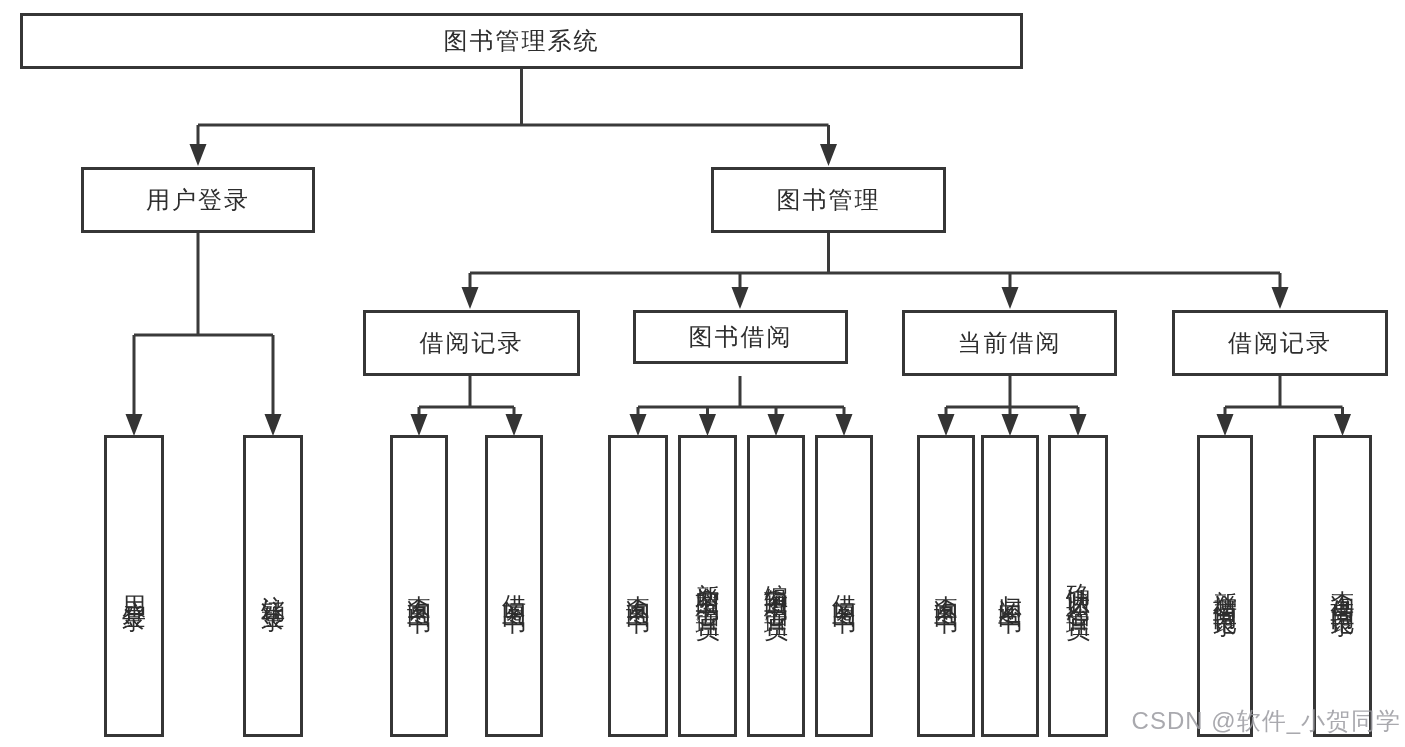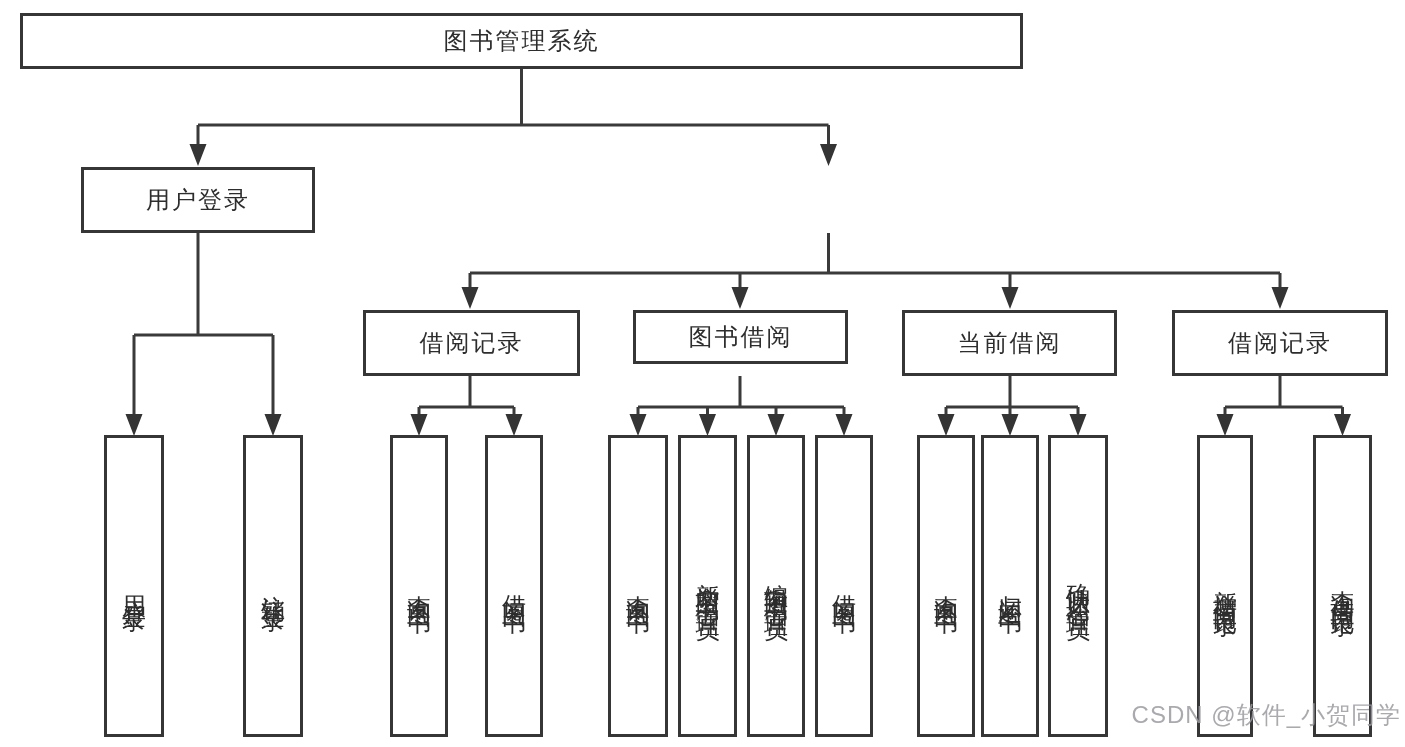--- a/index.html
+++ b/index.html
@@ -102,6 +102,7 @@
   <div class="node hbox" style="left:20px;top:13px;width:1003px;height:56px">图书管理系统</div>
 
   <div class="node hbox" style="left:81px;top:167px;width:234px;height:66px">用户登录</div>
+  <div class="node hbox" style="left:711px;top:167px;width:235px;height:66px">图书管理</div>
 
   <div class="node hbox" style="left:363px;top:310px;width:217px;height:66px">借阅记录</div>
   <div class="node hbox" style="left:633px;top:310px;width:215px;height:54px">图书借阅</div>

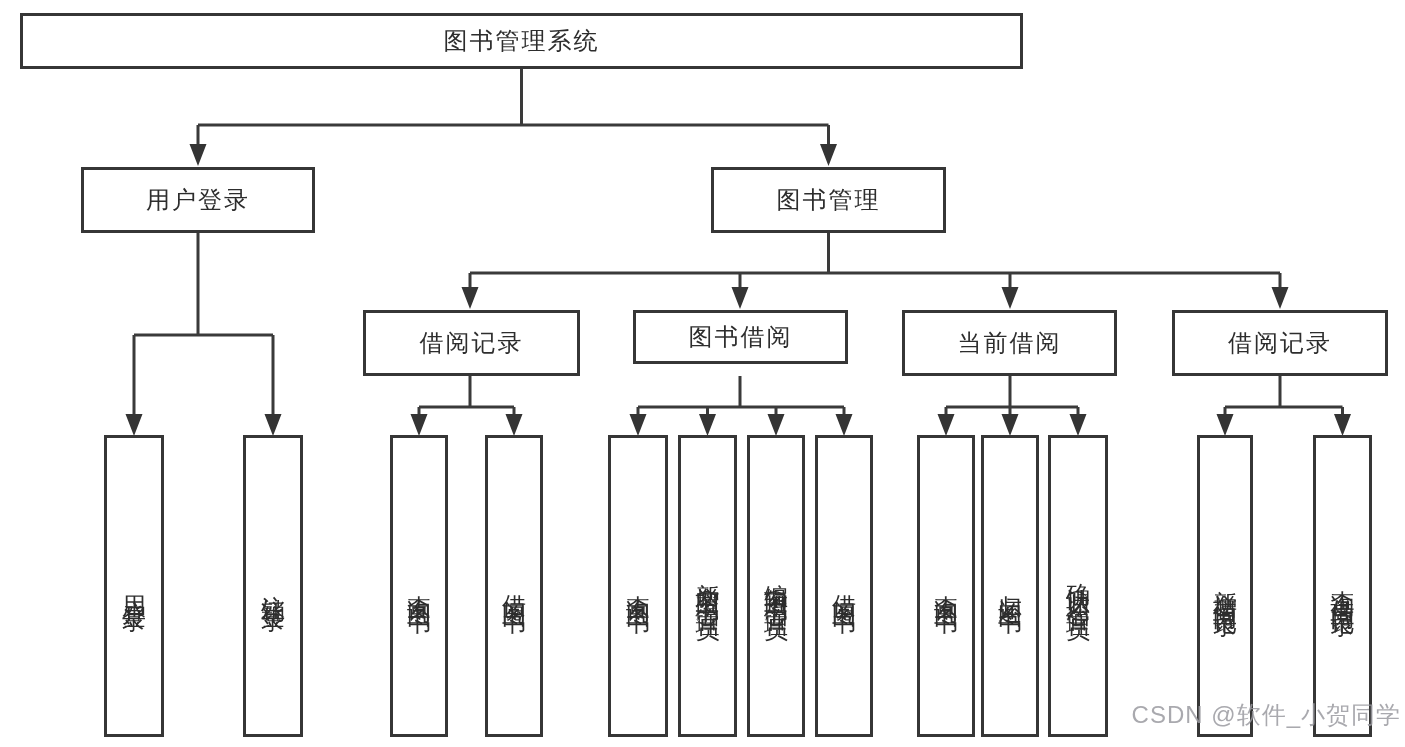--- a/index.html
+++ b/index.html
@@ -30,7 +30,7 @@
   }
   .watermark{
     position:absolute;
-    right:4px;bottom:16px;
+    right:4px;bottom:10px;
     font-size:24px;
     color:rgba(154,154,160,0.85);
     letter-spacing:1px;

